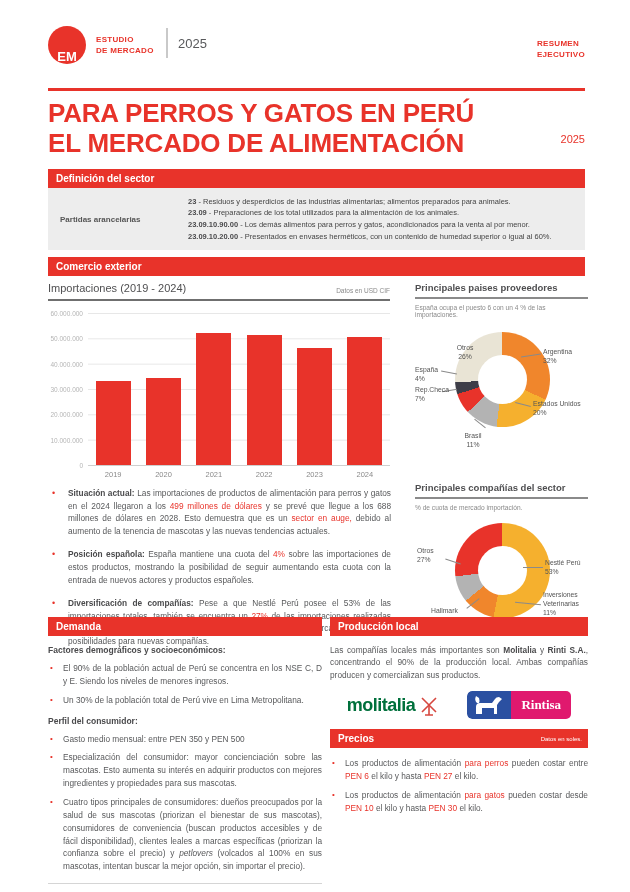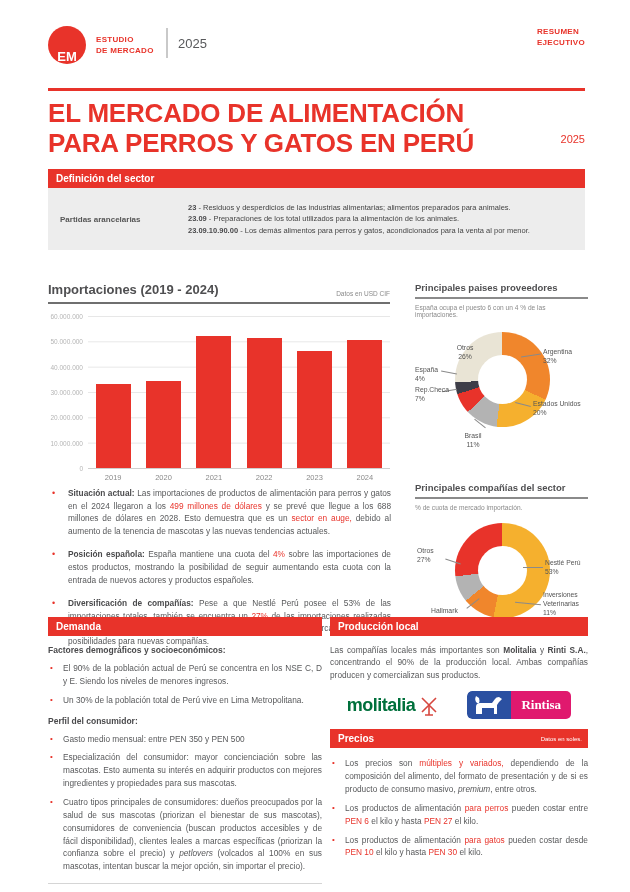--- a/index.html
+++ b/index.html
@@ -18,7 +18,7 @@
          line-height:1.35;letter-spacing:.3px;}
   .hdr-divider{position:absolute;left:118px;top:4px;width:2px;height:30px;background:#c9c9c9;}
   .hdr-year{position:absolute;left:130px;top:12px;font-size:13px;color:#58595b;}
-  .hdr-right{position:absolute;right:0;top:2px;color:#e8332a;font-size:8px;font-weight:bold;
+  .hdr-right{position:absolute;right:0;top:14px;color:#e8332a;font-size:8px;font-weight:bold;
              line-height:1.4;letter-spacing:.3px;}
   .red-rule{position:absolute;top:88px;left:48px;right:45px;height:2.5px;background:#e8332a;}
 

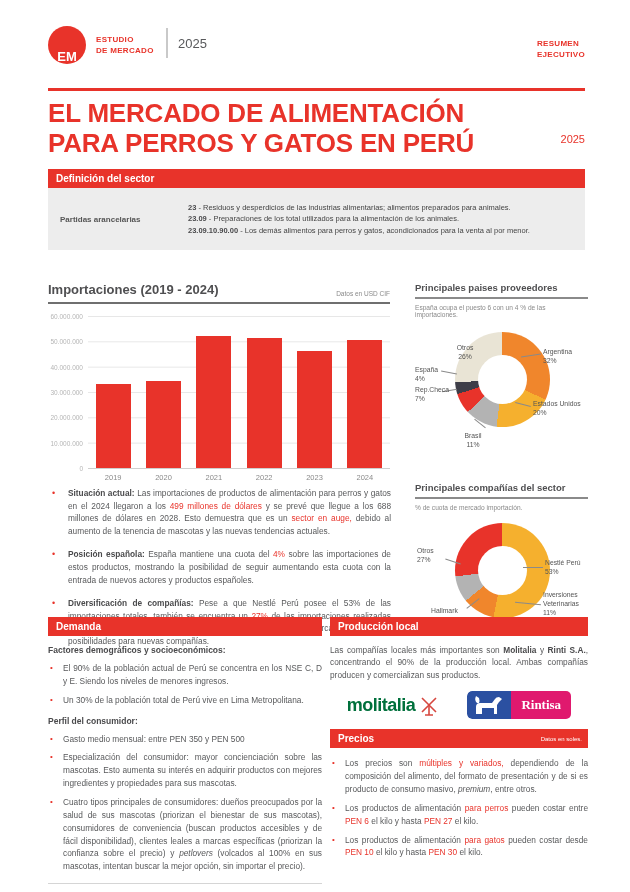--- a/index.html
+++ b/index.html
@@ -120,8 +120,8 @@
   <div class="red-rule"></div>
 
   <div class="title-block">
+    <div>PARA PERROS Y GATOS EN PERÚ</div>
     <div>EL MERCADO DE ALIMENTACIÓN</div>
-    <div>PARA PERROS Y GATOS EN PERÚ</div>
   </div>
   <div class="title-year">2025</div>
 

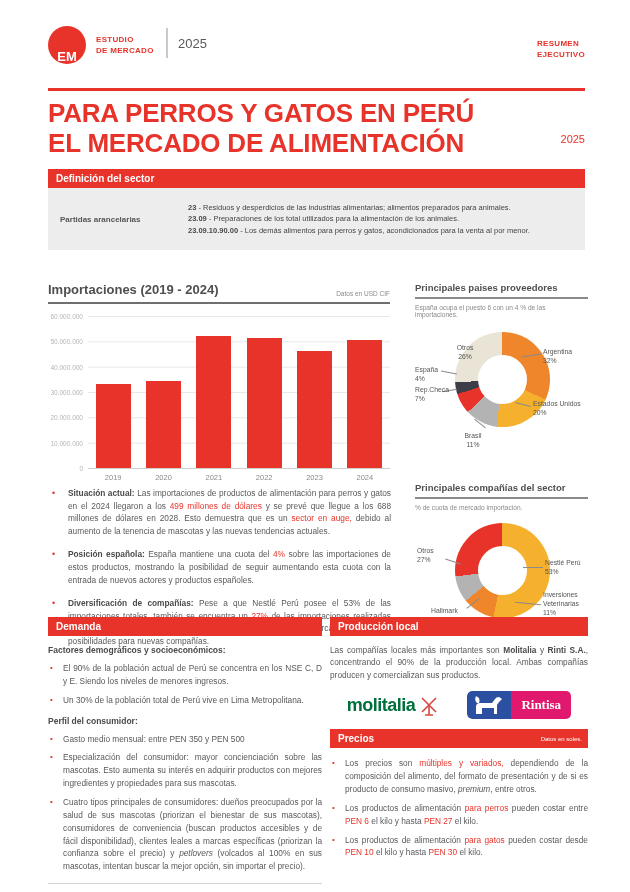--- a/index.html
+++ b/index.html
@@ -134,6 +134,7 @@
       <div><span class="b">23</span><span> -  Residuos y desperdicios de las industrias alimentarias; alimentos preparados para animales.</span></div>
       <div><span class="b">23.09</span><span> -  Preparaciones de los total utilizados para la alimentación de los animales.</span></div>
       <div><span class="b">23.09.10.90.00</span><span> - Los demás alimentos para perros y gatos, acondicionados para la venta al por menor.</span></div>
+      <div><span class="b">23.09.10.20.00</span><span> - Presentados en envases herméticos, con un contenido de humedad superior o igual al 60%.</span></div>
     </div>
   </div>
 

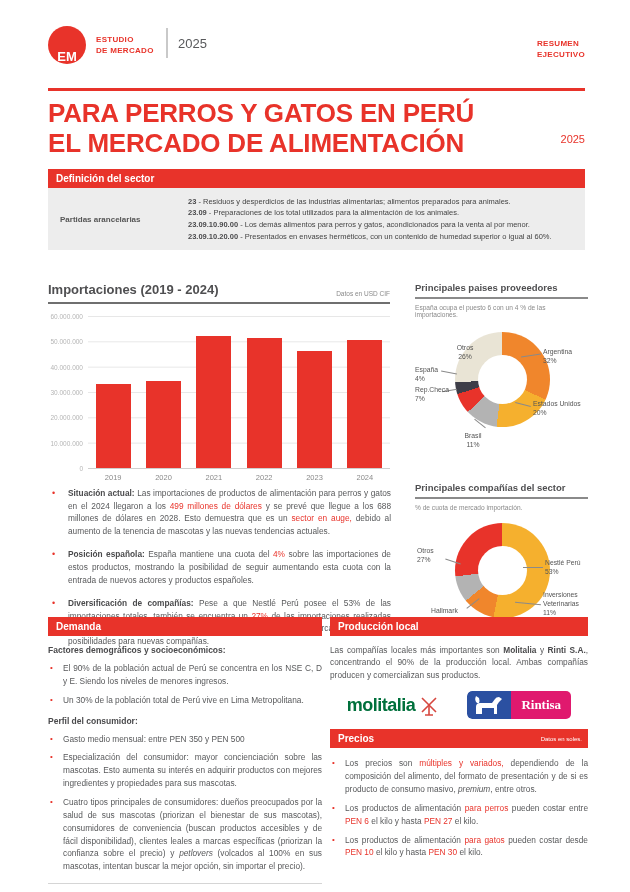--- a/index.html
+++ b/index.html
@@ -138,6 +138,9 @@
     </div>
   </div>
 
+  <div class="secbar" style="top:257px;">
+    <span>Comercio exterior</span>
+  </div>
 
   <div class="com-left">
     <div class="chart-head">

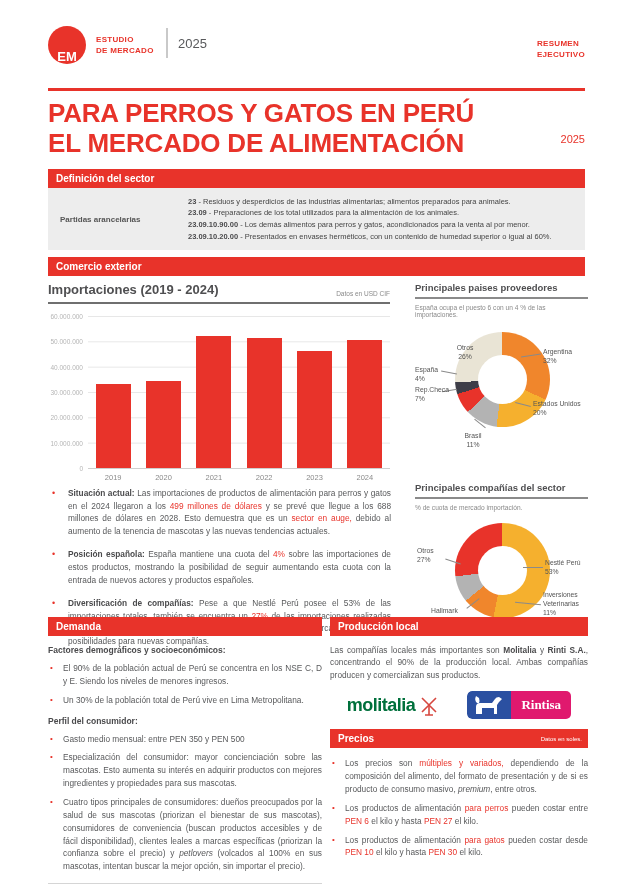--- a/index.html
+++ b/index.html
@@ -42,7 +42,7 @@
   .com-left{position:absolute;top:282px;left:48px;width:342px;}
   .chart-head{display:flex;justify-content:space-between;align-items:flex-end;
               border-bottom:2px solid #6f6f6f;padding-bottom:5px;}
-  .chart-title{font-size:13px;font-weight:bold;color:#4f4f51;}
+  .chart-title{font-size:11px;font-weight:normal;color:#4f4f51;}
   .chart-note{font-size:6.5px;color:#8a8a8a;}
   .chart-wrap{display:flex;margin-top:12px;}
   .yaxis{width:40px;position:relative;height:152px;flex:none;}

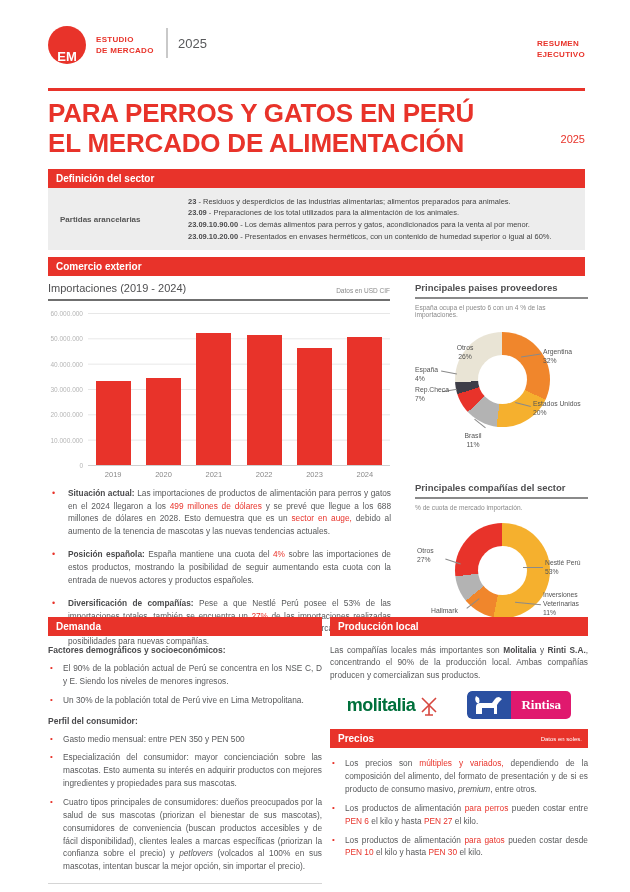--- a/index.html
+++ b/index.html
@@ -309,7 +309,6 @@
         <span class="note">Datos en soles.</span>
       </div>
       <div style="margin-top:9px;">
-        <div class="sbullet"><span>Los precios son </span><span class="r">múltiples y variados,</span><span> dependiendo de la composición del alimento, del formato de presentación y de si es producto de consumo masivo, </span><span class="i">premium</span><span>, entre otros.</span></div>
         <div class="sbullet"><span>Los productos de alimentación </span><span class="r">para perros</span><span> pueden costar entre </span><span class="r">PEN 6</span><span> el kilo y hasta </span><span class="r">PEN 27</span><span> el kilo.</span></div>
         <div class="sbullet"><span>Los productos de alimentación </span><span class="r">para gatos</span><span> pueden costar desde </span><span class="r">PEN 10</span><span> el kilo y hasta </span><span class="r">PEN 30</span><span> el kilo.</span></div>
       </div>

